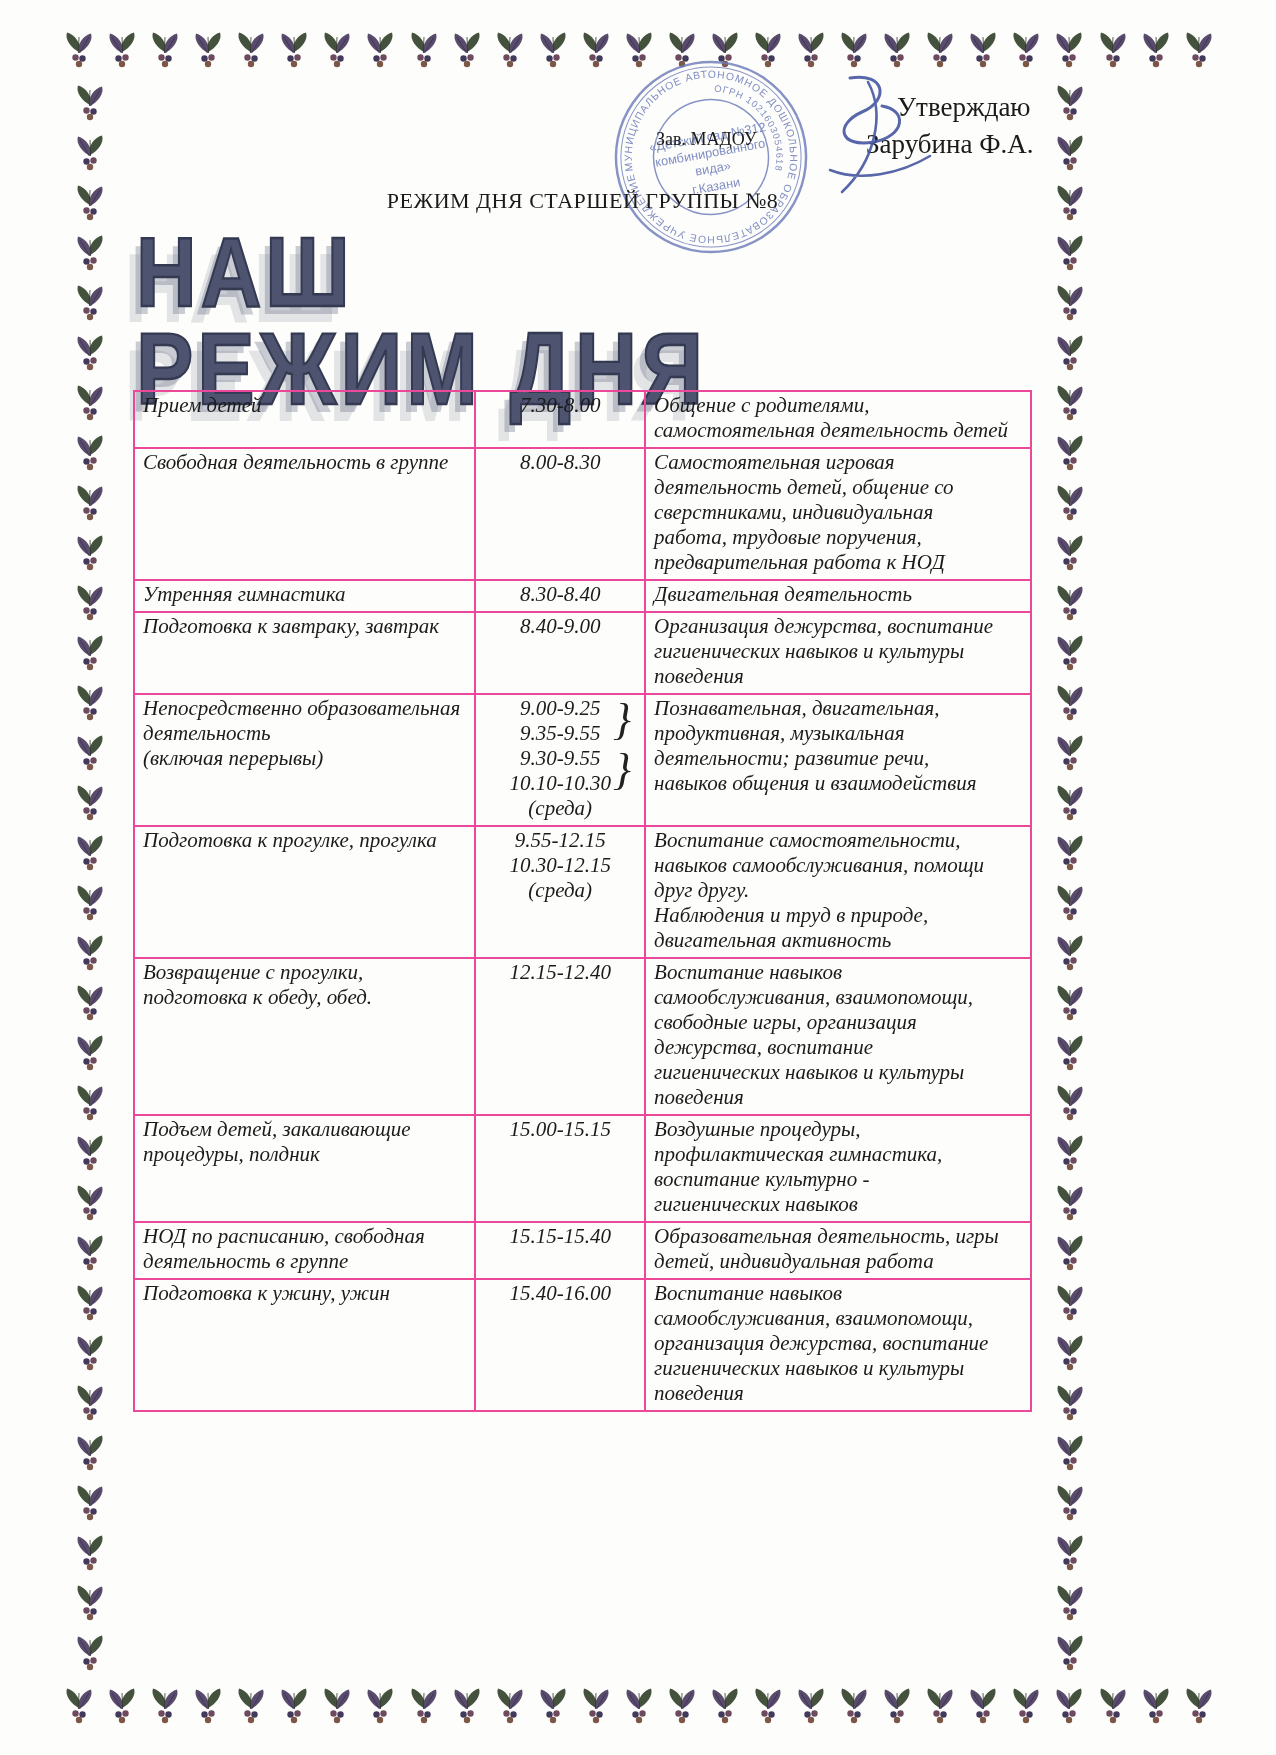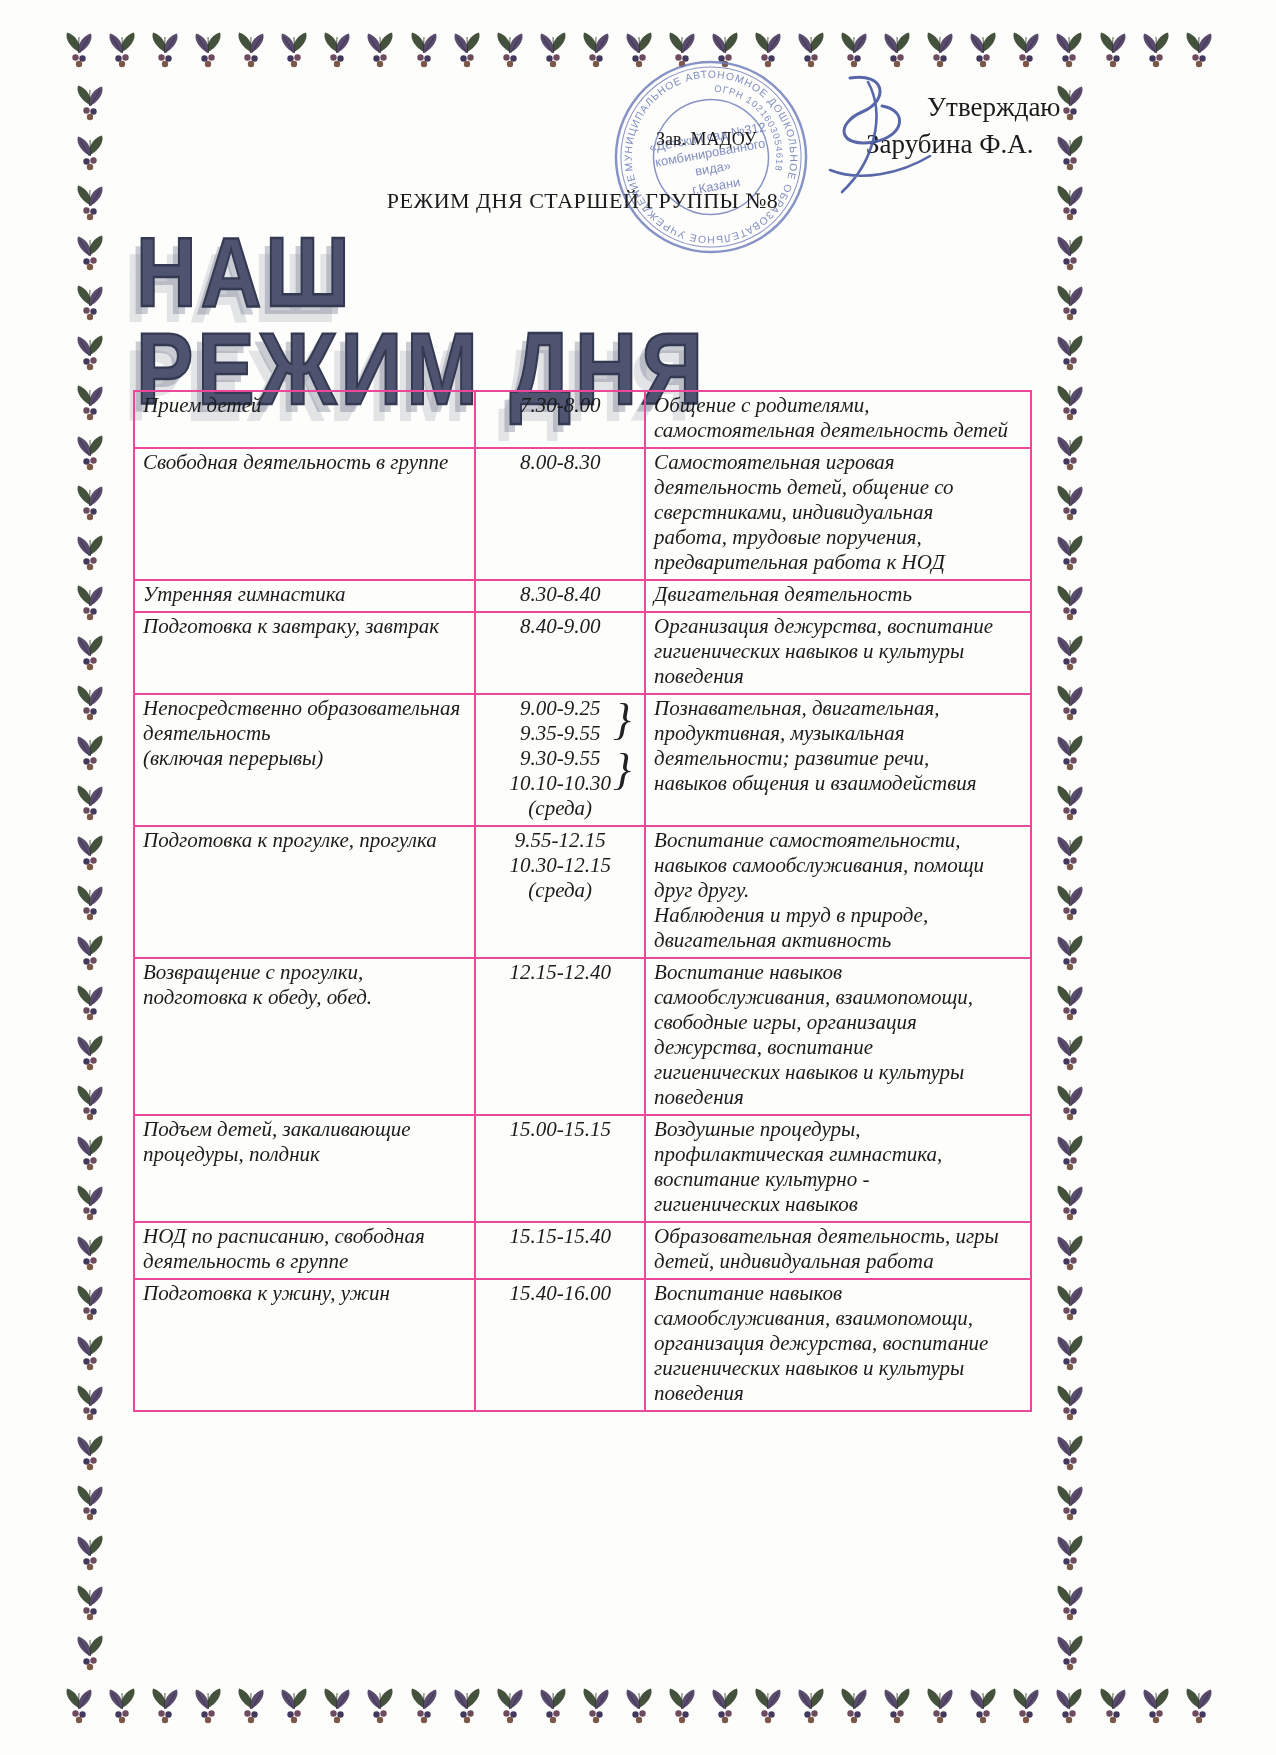--- a/index.html
+++ b/index.html
@@ -19,7 +19,7 @@
   .flip{transform:scaleX(-1);}
 
   
-  .approve-label{position:absolute;left:927px;top:92px;font-size:27px;z-index:5;}
+  .approve-label{position:absolute;left:897px;top:92px;font-size:27px;z-index:5;}
   .head-label   {position:absolute;left:656px;top:129px;font-size:18px;z-index:5;}
   .head-name    {position:absolute;left:866px;top:129px;font-size:27px;z-index:5;}
 

